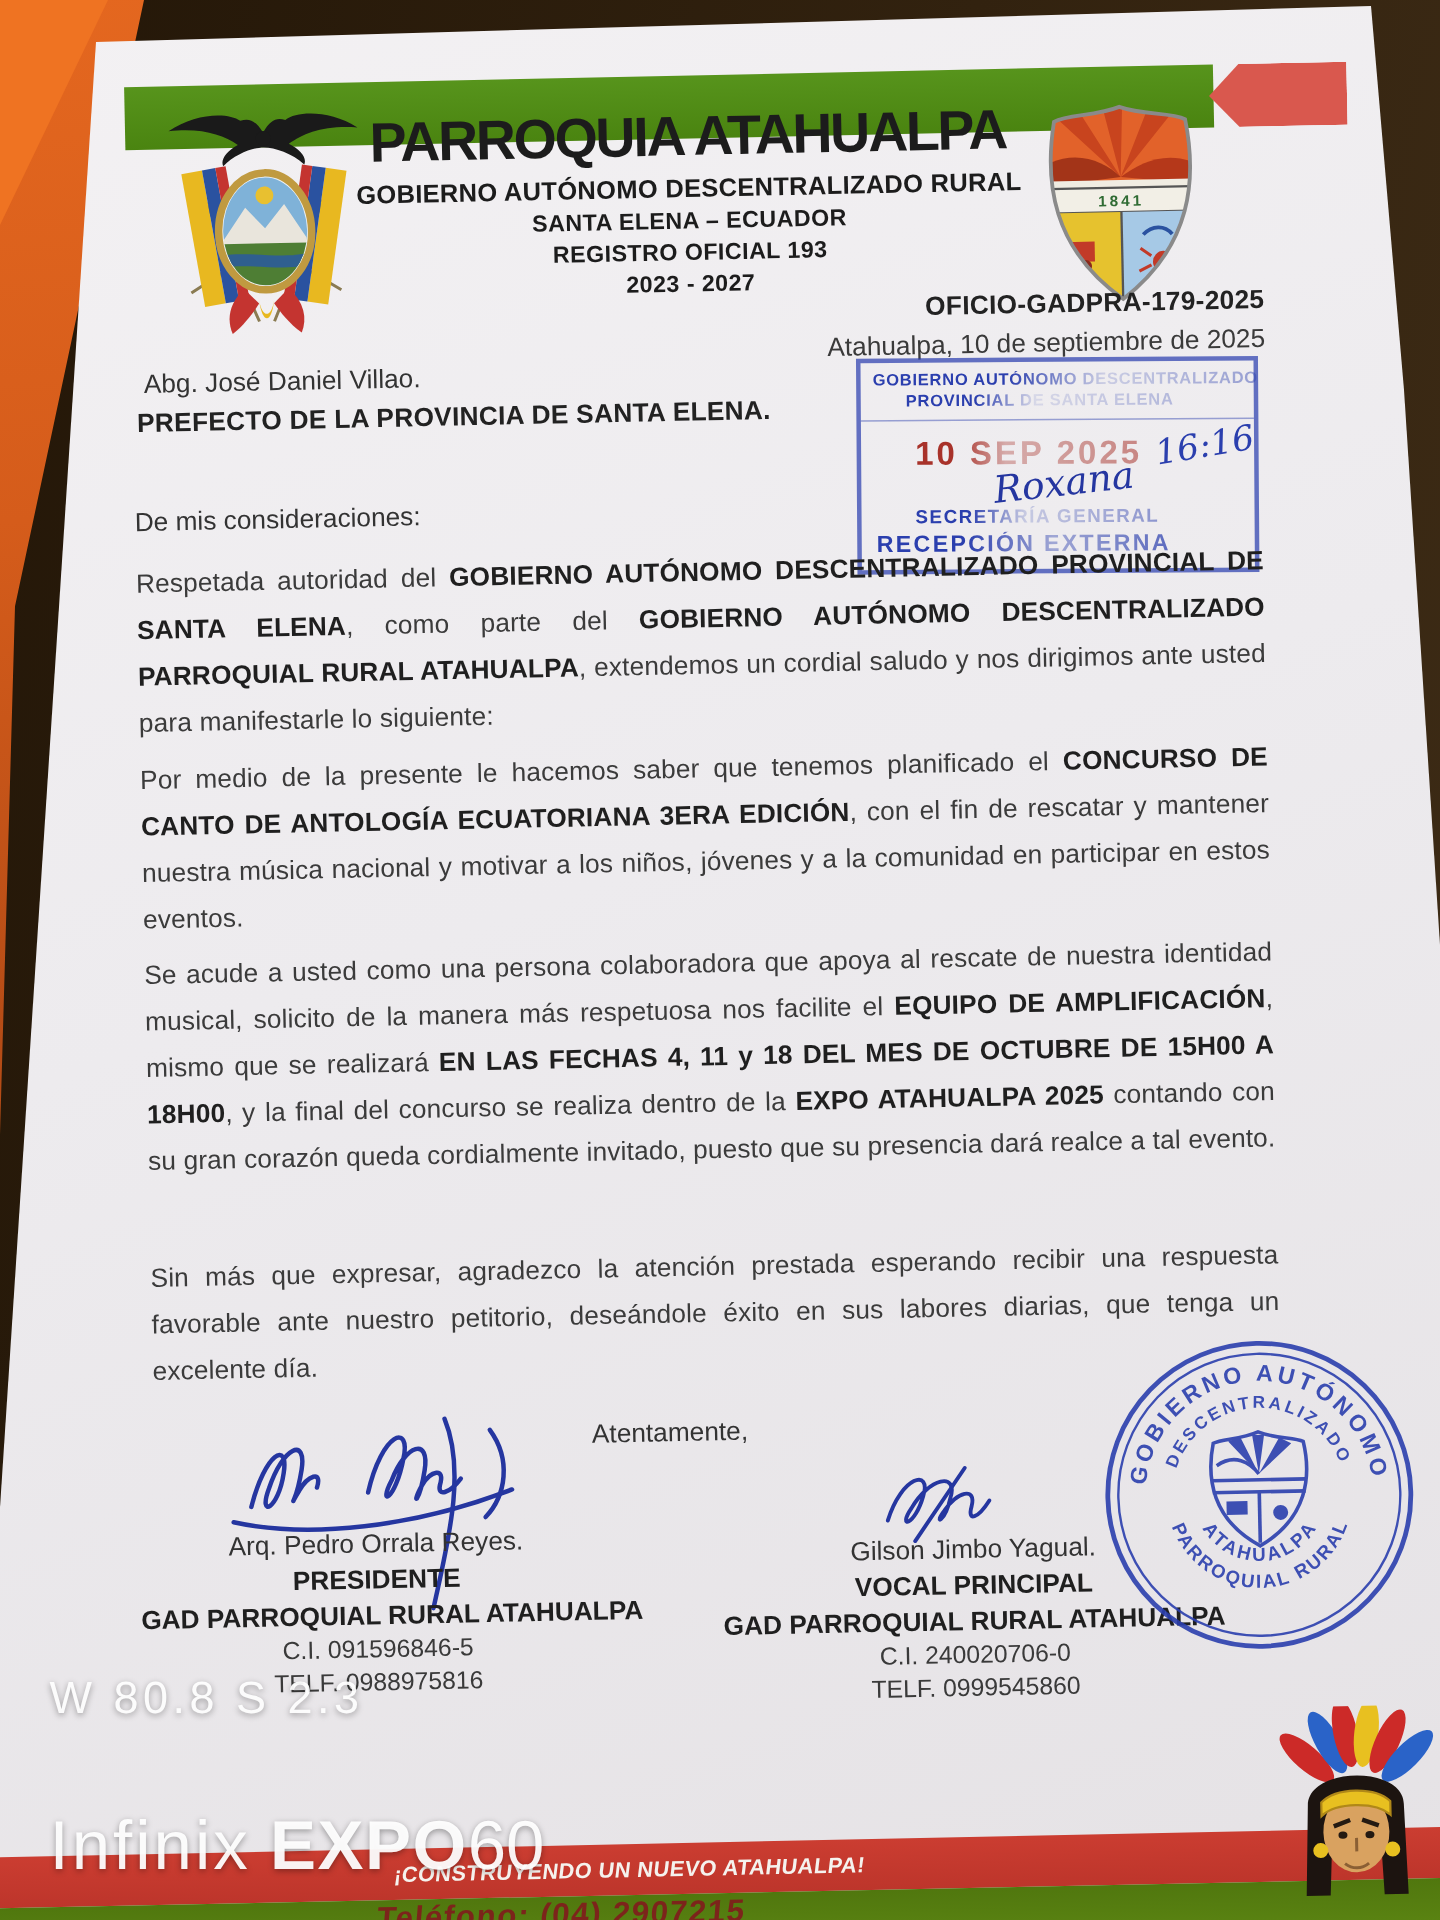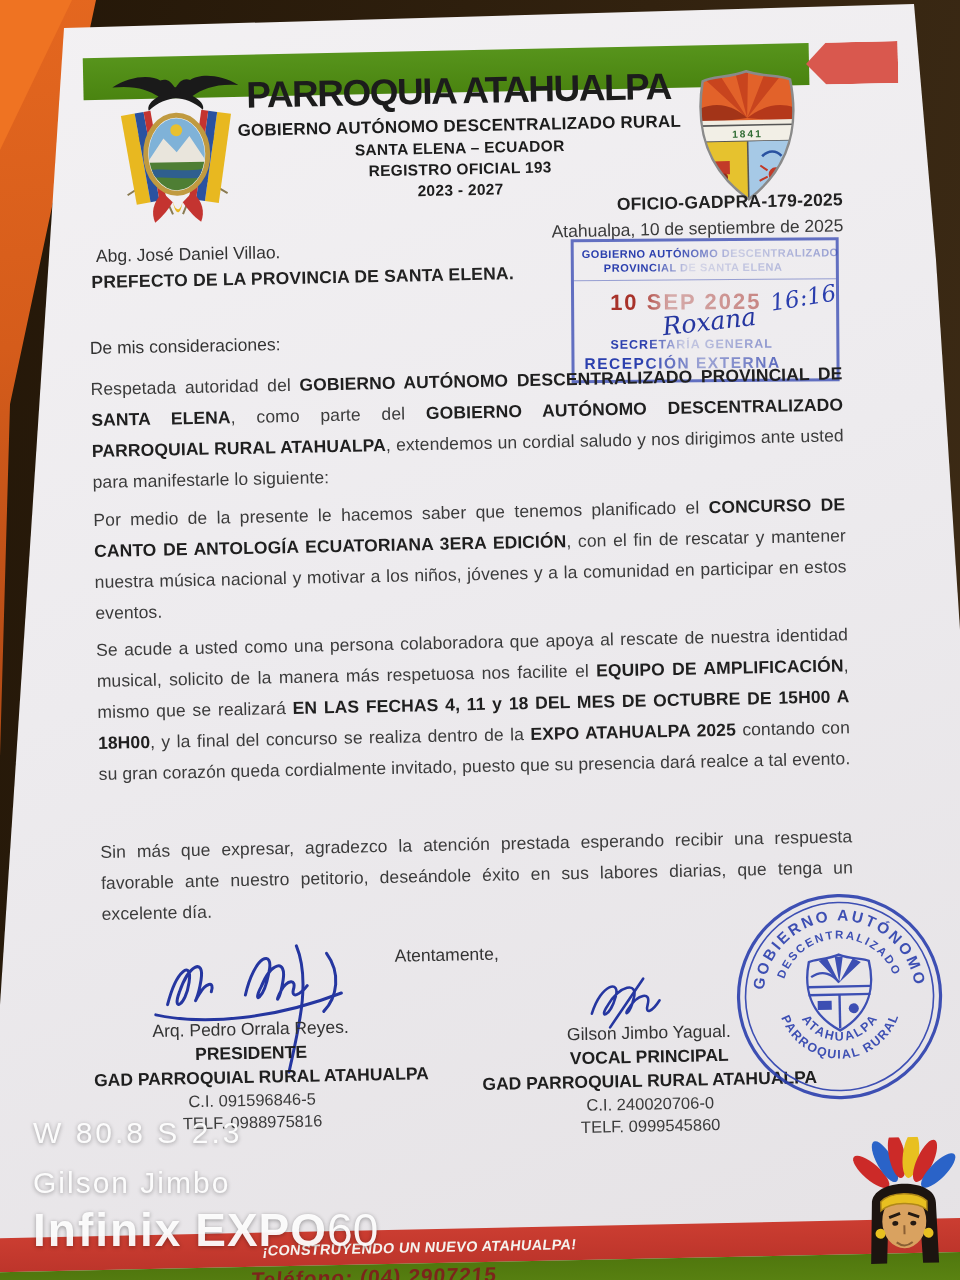--- a/index.html
+++ b/index.html
@@ -286,7 +286,6 @@
   </div>
 
   <div class="wm wm-gps">W 80.8 S 2.3</div>
-  <div class="wm wm-name">Gilson Jimbo</div>
   <div class="wm wm-logo">
     <span class="wm-brand">Infinix</span>
     <span class="wm-model">EXPO</span><span class="wm-modelnum">60</span>

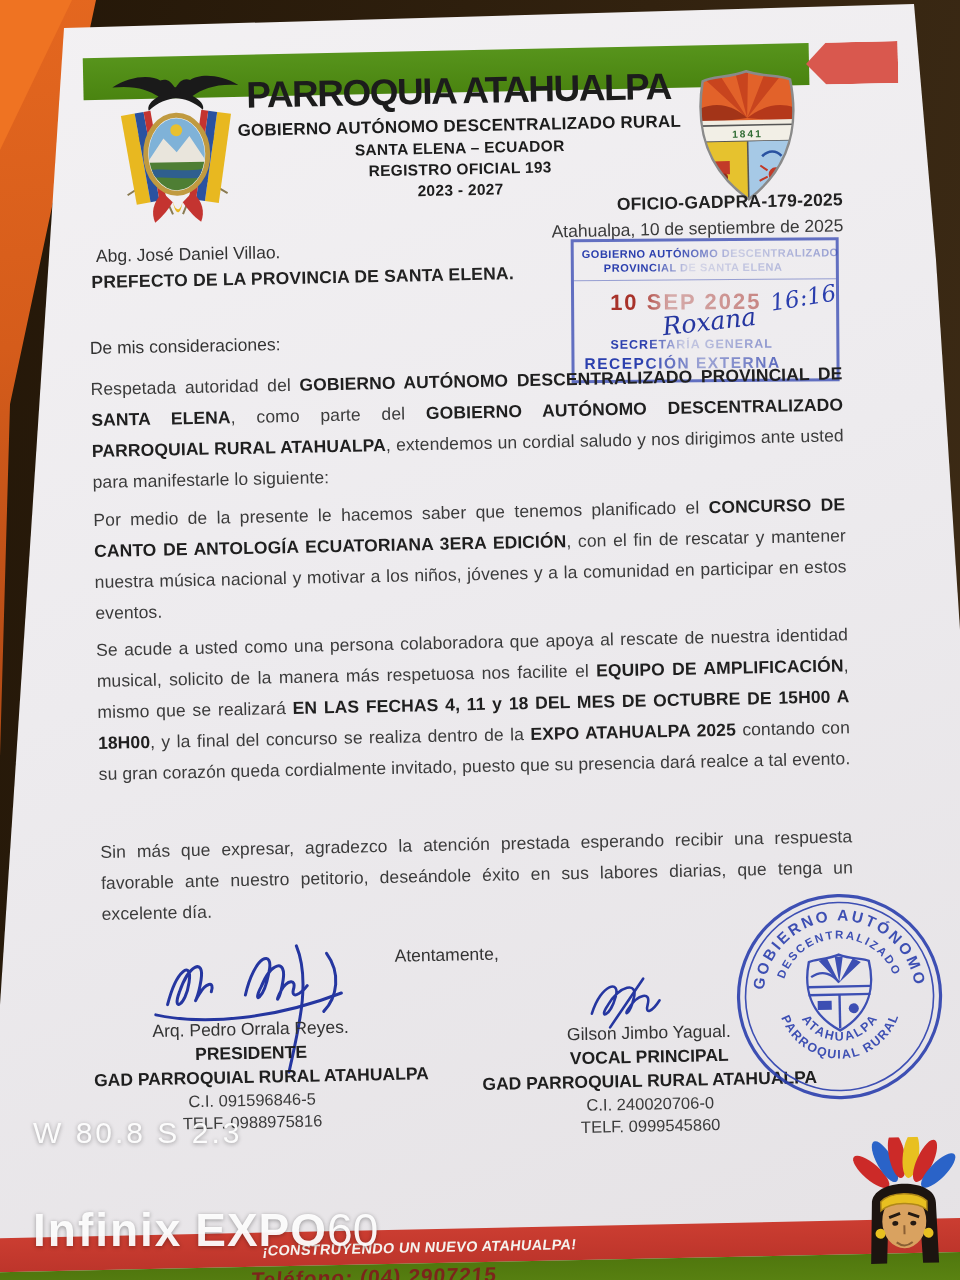--- a/index.html
+++ b/index.html
@@ -86,7 +86,7 @@
   .wm-gps{left:33px;top:1116px;font-size:30px;font-weight:300;letter-spacing:3px;}
   .wm-name{left:33px;top:1166px;font-size:30px;font-weight:300;letter-spacing:2px;}
   .wm-logo{left:33px;top:1203px;font-size:46px;}
-  .wm-brand{font-weight:700;letter-spacing:2px;}
+  .wm-brand{font-weight:400;letter-spacing:2px;}
   .wm-model{font-weight:800;letter-spacing:1px;}
   .wm-modelnum{font-weight:300;}
 </style>

